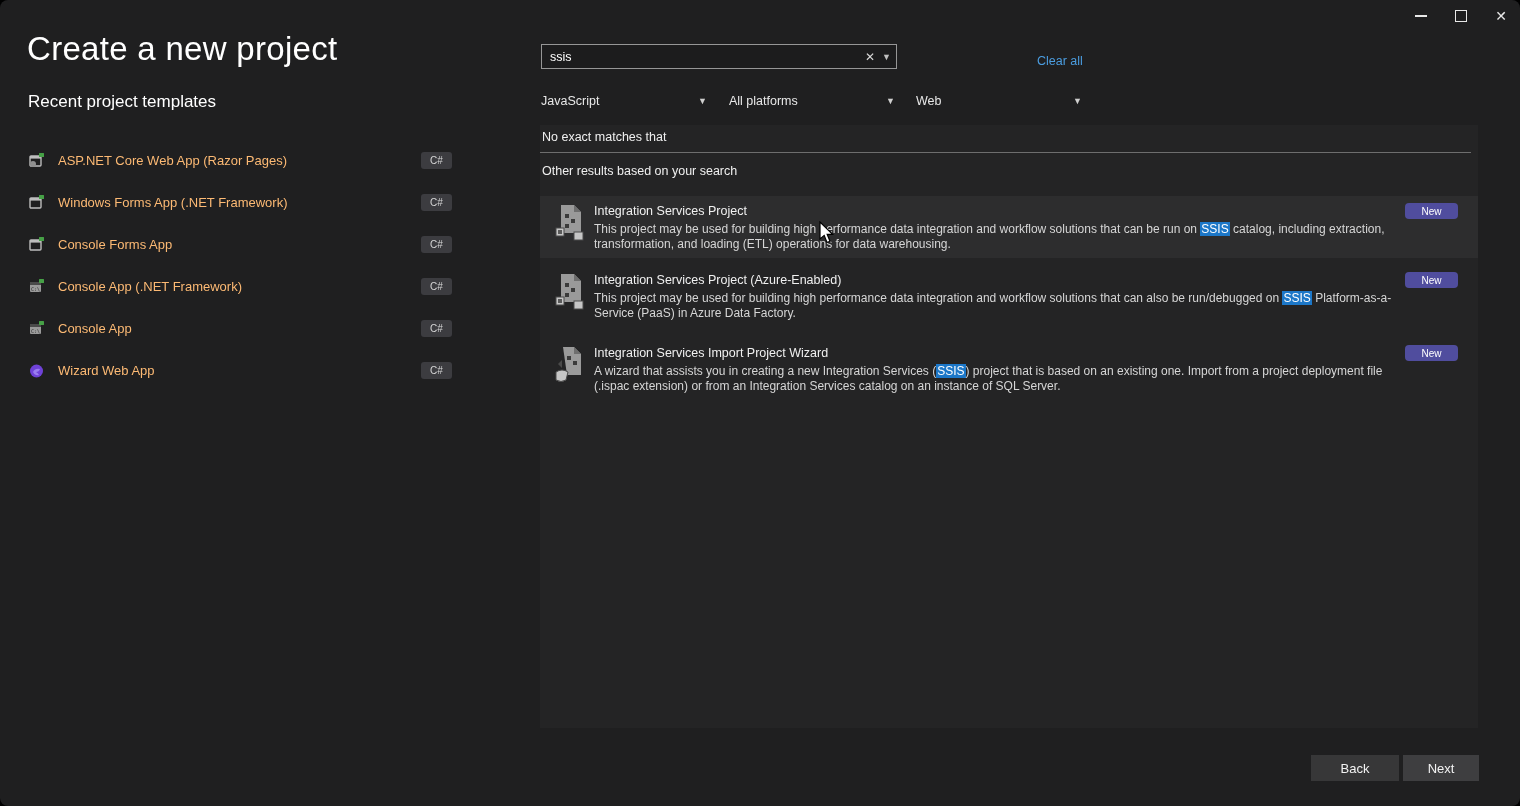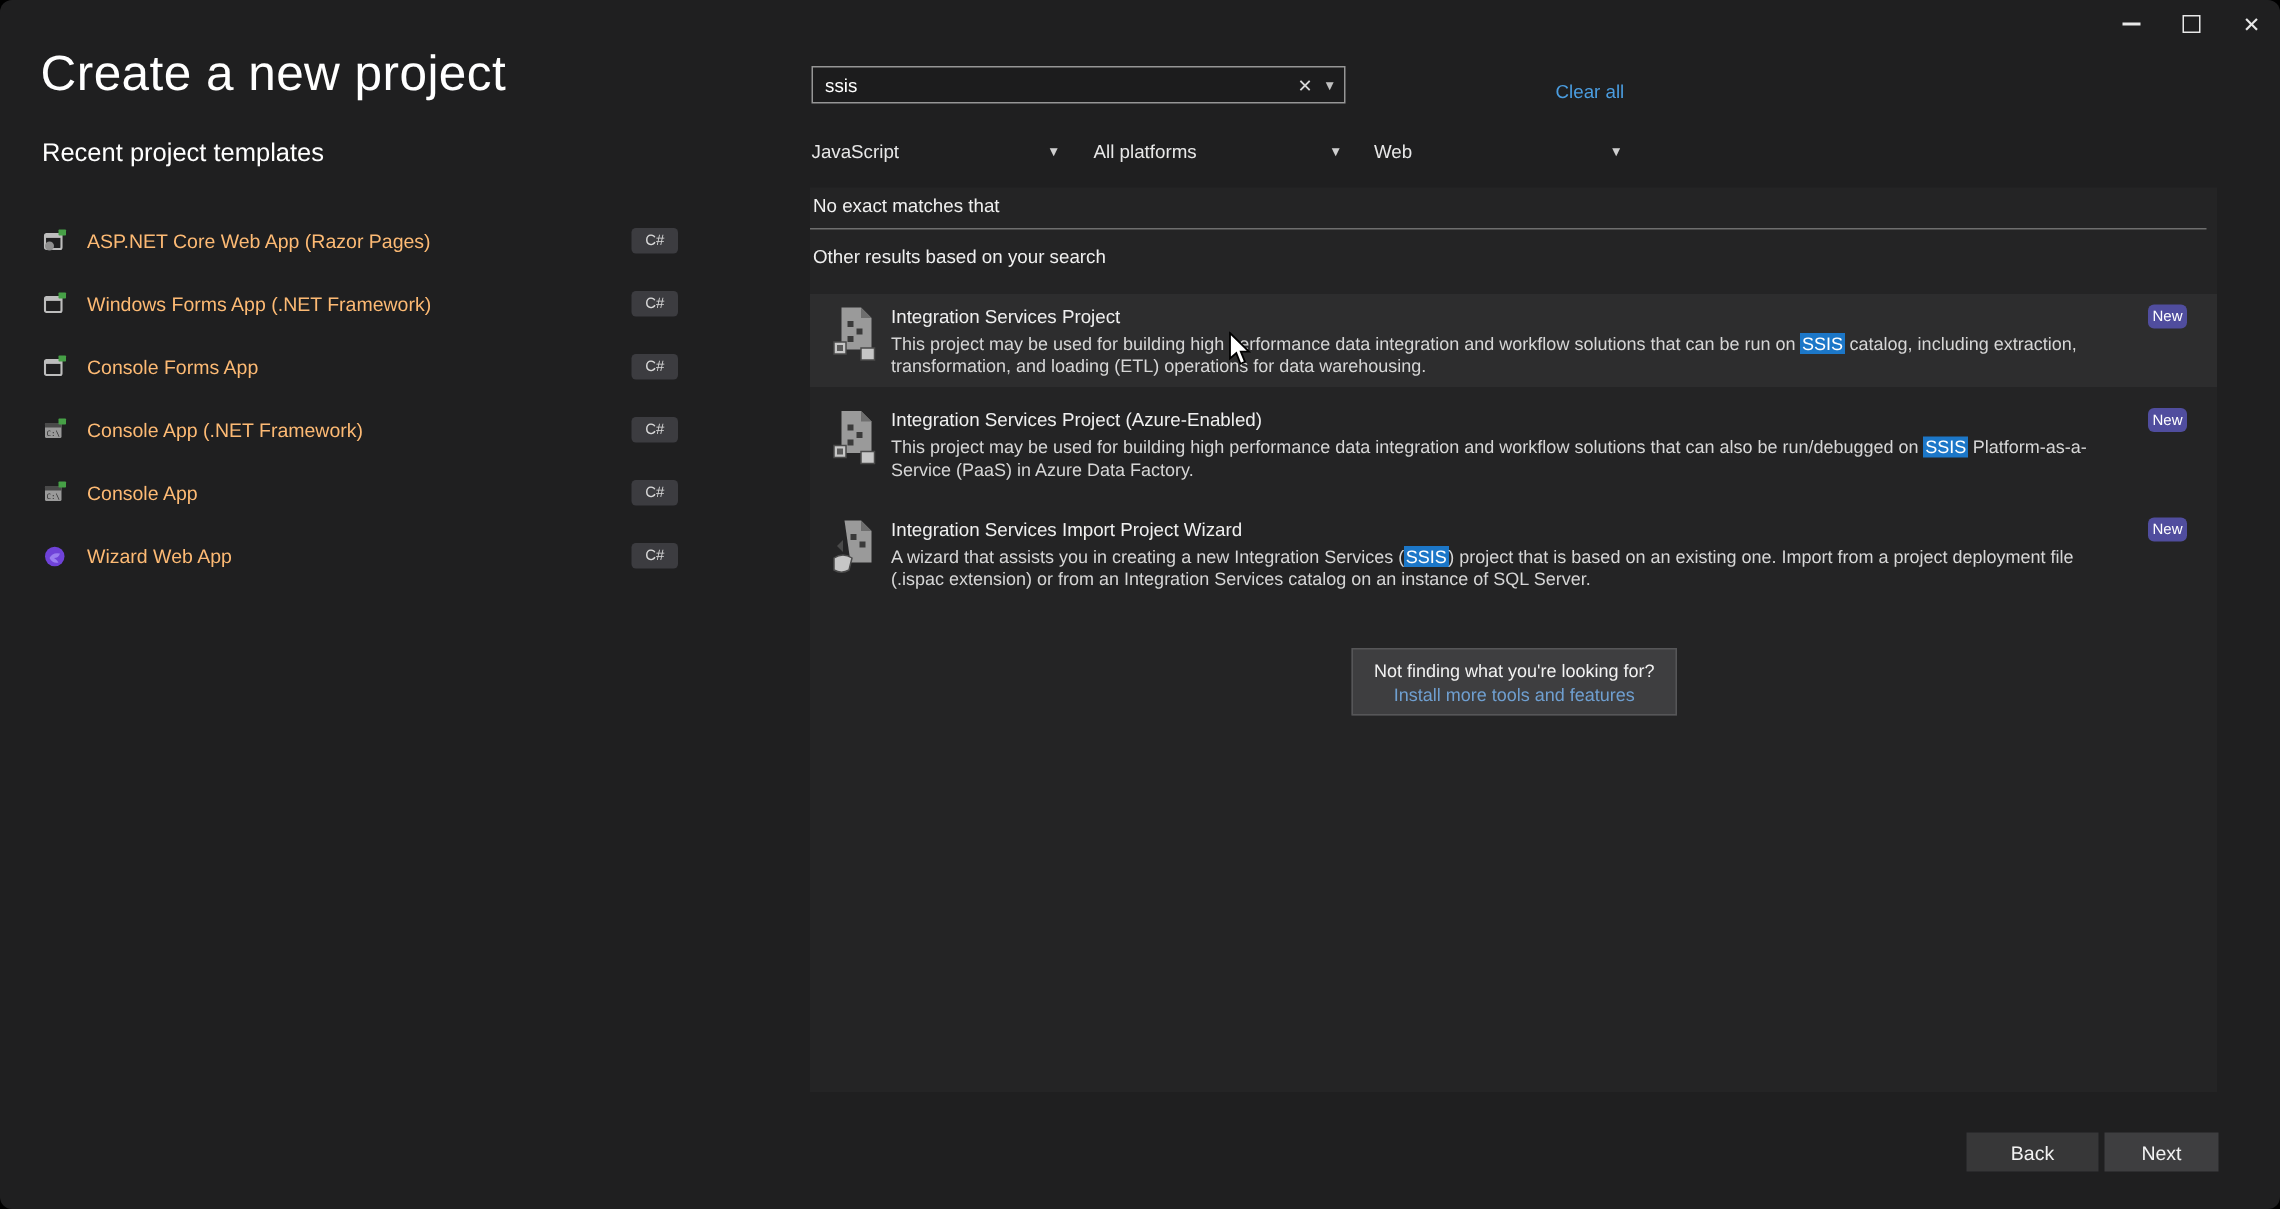--- a/index.html
+++ b/index.html
@@ -48,7 +48,7 @@
   .r-title{position:absolute;left:54px;top:8px;font-size:12.5px;color:#f0f0f0;white-space:nowrap;}
   .r-desc{position:absolute;left:54px;top:26px;width:812px;font-size:12px;color:#d6d6d6;line-height:15px;}
   .hl{background:#1c77c8;color:#fff;padding:0 1px;}
-  .r-badge{position:absolute;right:20px;top:7px;width:26px;height:16px;background:#504d9e;border-radius:4px;color:#fff;font-size:10px;display:flex;align-items:center;justify-content:center;}
+  .r-badge{position:absolute;right:20px;top:7px;width:53px;height:16px;background:#504d9e;border-radius:4px;color:#fff;font-size:10px;display:flex;align-items:center;justify-content:center;}
   .not-finding{position:absolute;left:361px;top:307px;width:217px;height:45px;background:#3e3e40;border:1px solid #565658;box-sizing:border-box;text-align:center;padding-top:7px;}
   .nf-line1{font-size:12px;color:#f2f2f2;}
   .nf-link{font-size:12px;color:#6f9fd0;margin-top:2px;cursor:default;}

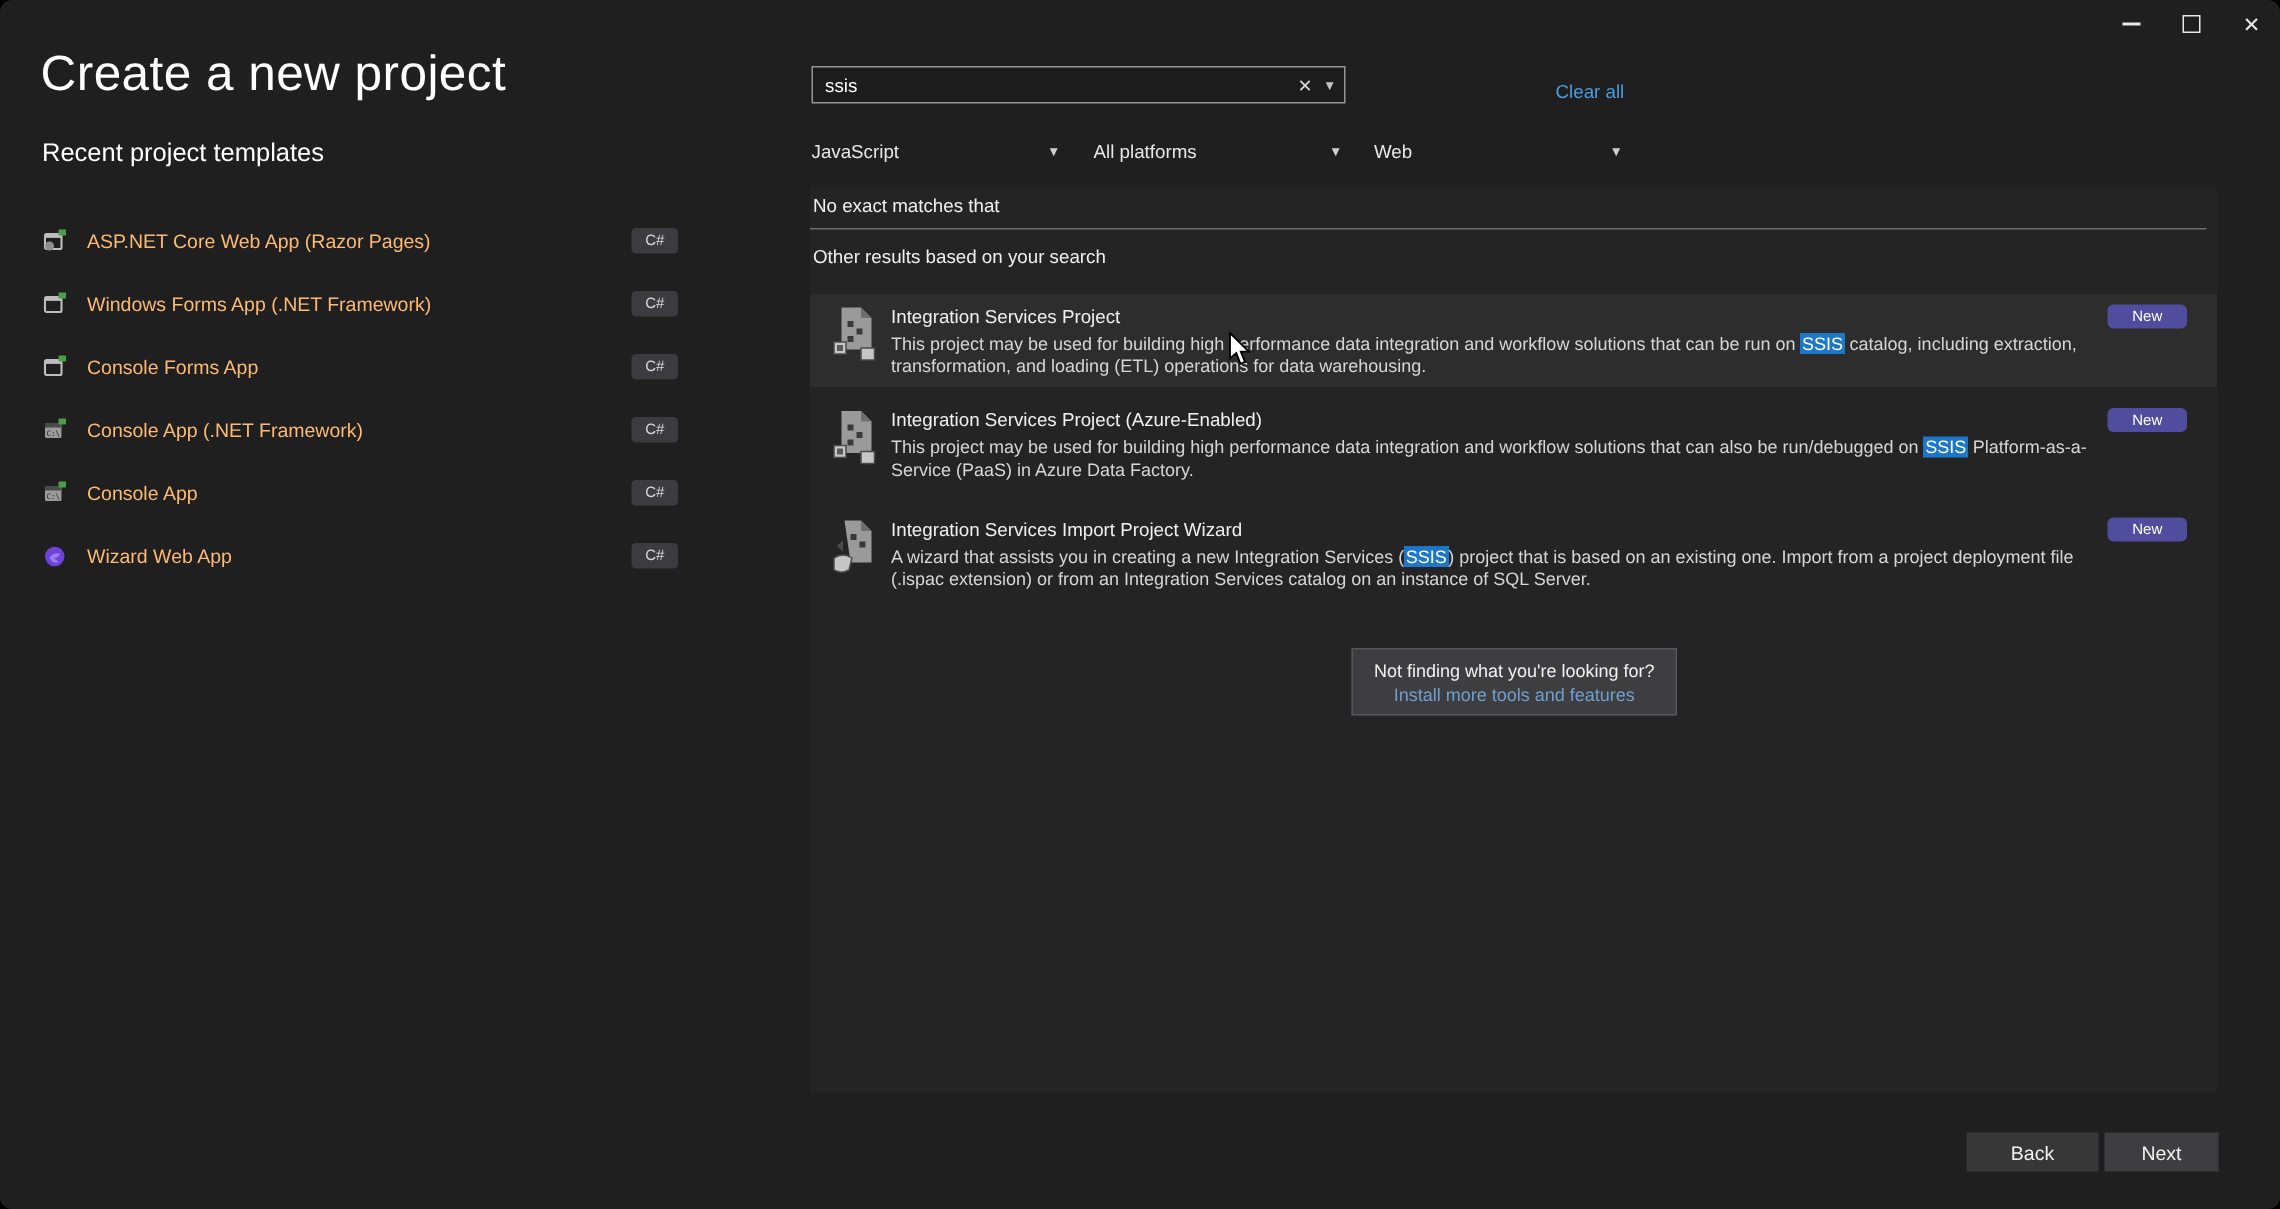--- a/index.html
+++ b/index.html
@@ -206,10 +206,6 @@
       <div class="r-badge">New</div>
     </div>
 
-    <div class="not-finding">
-      <div class="nf-line1">Not finding what you're looking for?</div>
-      <div class="nf-link">Install more tools and features</div>
-    </div>
   </div>
 
   <button class="footer-btn" id="back-btn">Back</button>

